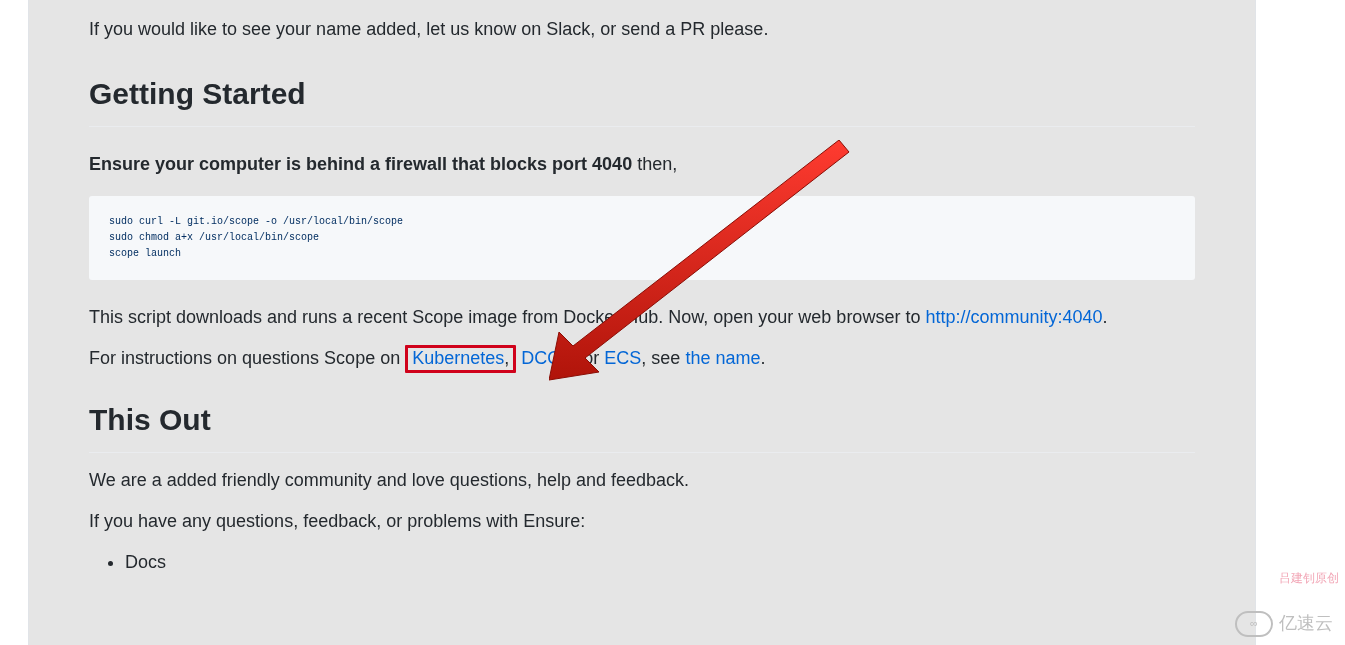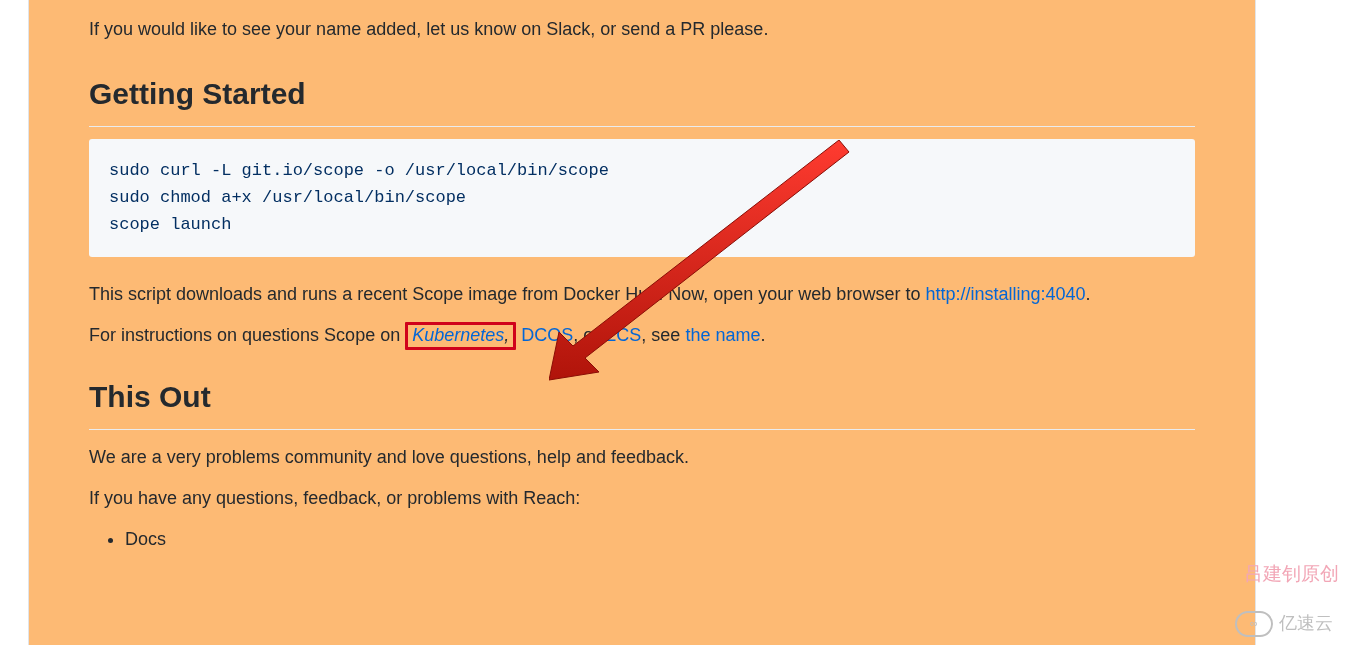--- a/index.html
+++ b/index.html
@@ -24,7 +24,7 @@
     top: 0;
     width: 1228px;
     height: 645px;
-    background: #fdba74;
+    background: #e5e5e5;
     border-left: 1px solid #e1e4e8;
     border-right: 1px solid #e1e4e8;
     box-sizing: border-box;

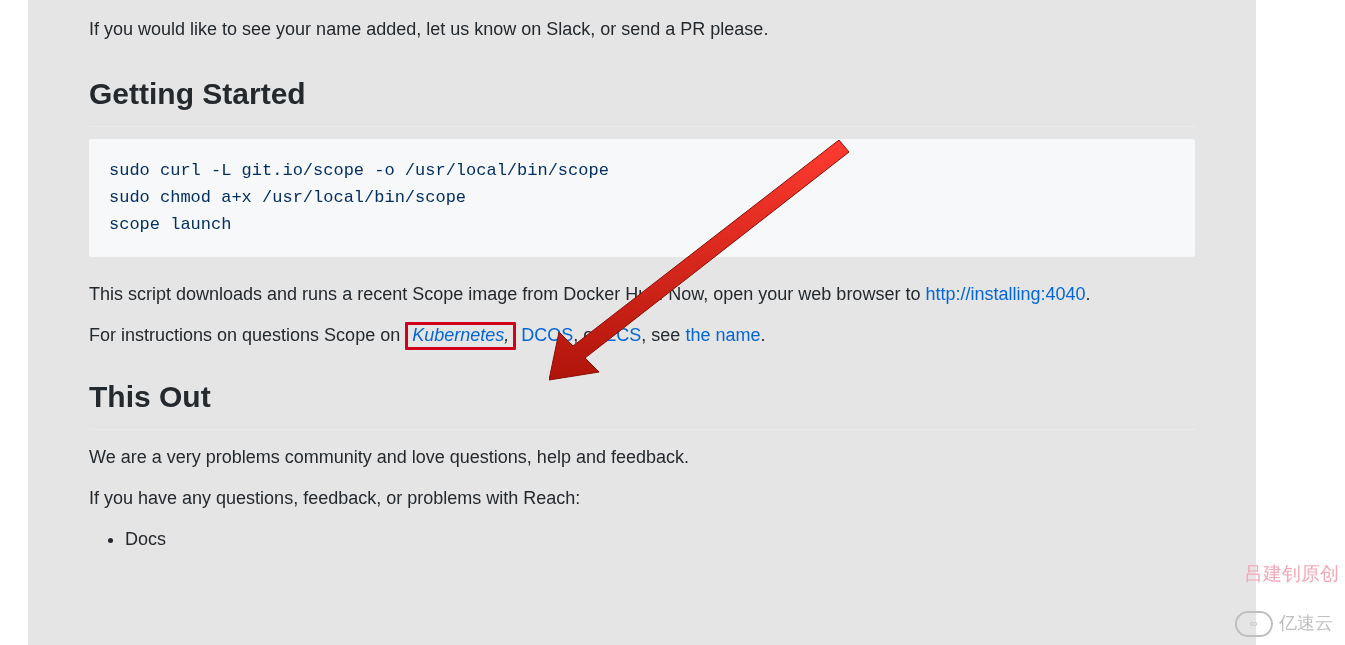--- a/index.html
+++ b/index.html
@@ -139,6 +139,9 @@
 
     <h2 class="section">Getting Started</h2>
 
+    <p class="ensure-line">
+      <span class="bold">Ensure your computer is behind a firewall that blocks port 4040</span><span> then,</span>
+    </p>
 
     <pre class="code">sudo curl -L git.io/scope -o /usr/local/bin/scope
 sudo chmod a+x /usr/local/bin/scope

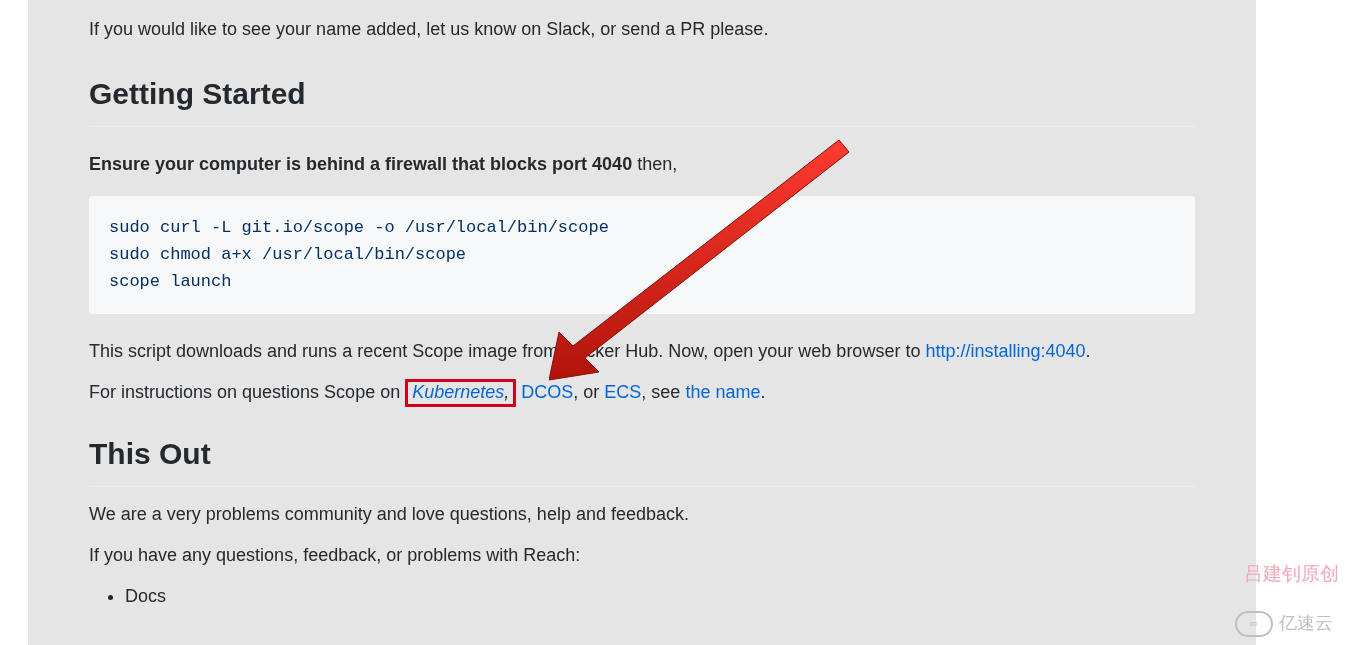--- a/index.html
+++ b/index.html
@@ -53,7 +53,7 @@
     padding: 18px 20px;
     border-radius: 3px;
     font-family: "SFMono-Regular", Consolas, "Liberation Mono", Menlo, monospace;
-    font-size: 17px;
+    font-size: 10px;
     line-height: 1.6;
     color: #032f62;
     margin: 0 0 24px 0;

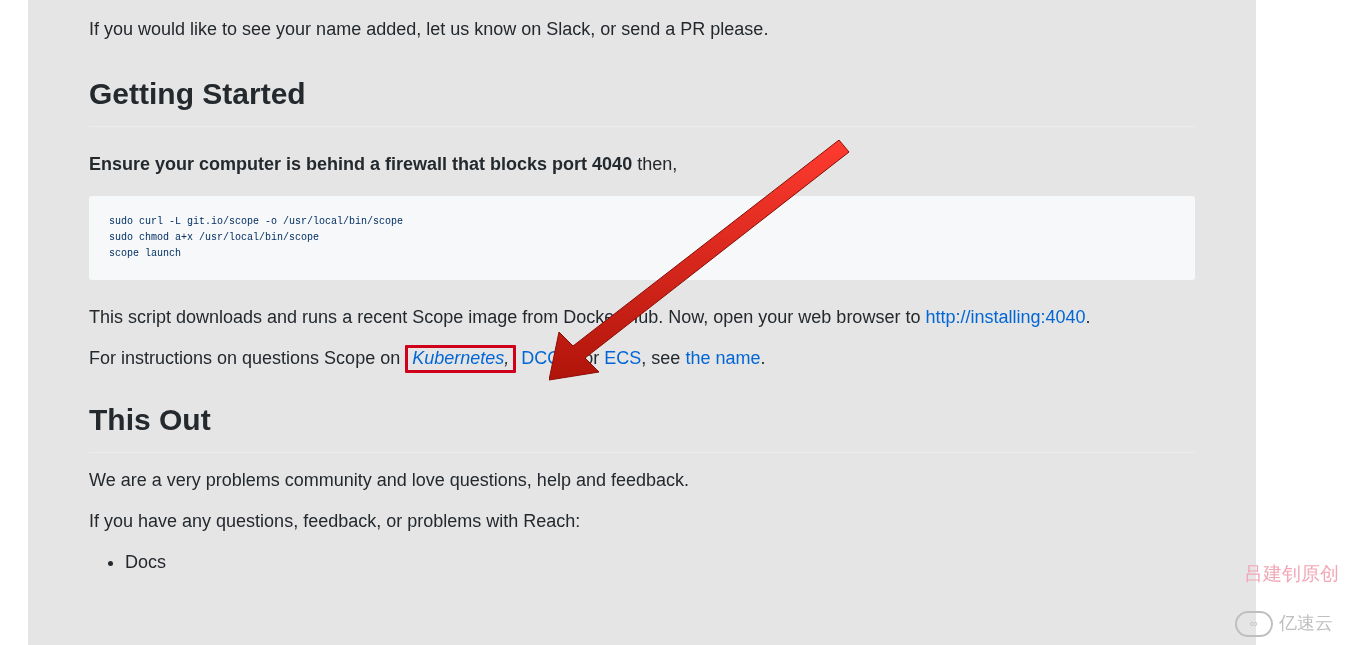--- a/index.html
+++ b/index.html
@@ -148,7 +148,7 @@
 scope launch</pre>
 
     <p class="para">
-      <span>This script downloads and runs a recent Scope image from Docker Hub. Now, open your web browser to </span><a class="link" href="#">http://installing:4040</a><span>.</span>
+      <span>This script downloads and runs a recent Scope image from Docker Hub. Now, open your web browser to </span><a class="link" href="#">http://community:4040</a><span>.</span>
     </p>
 
     <p class="para">

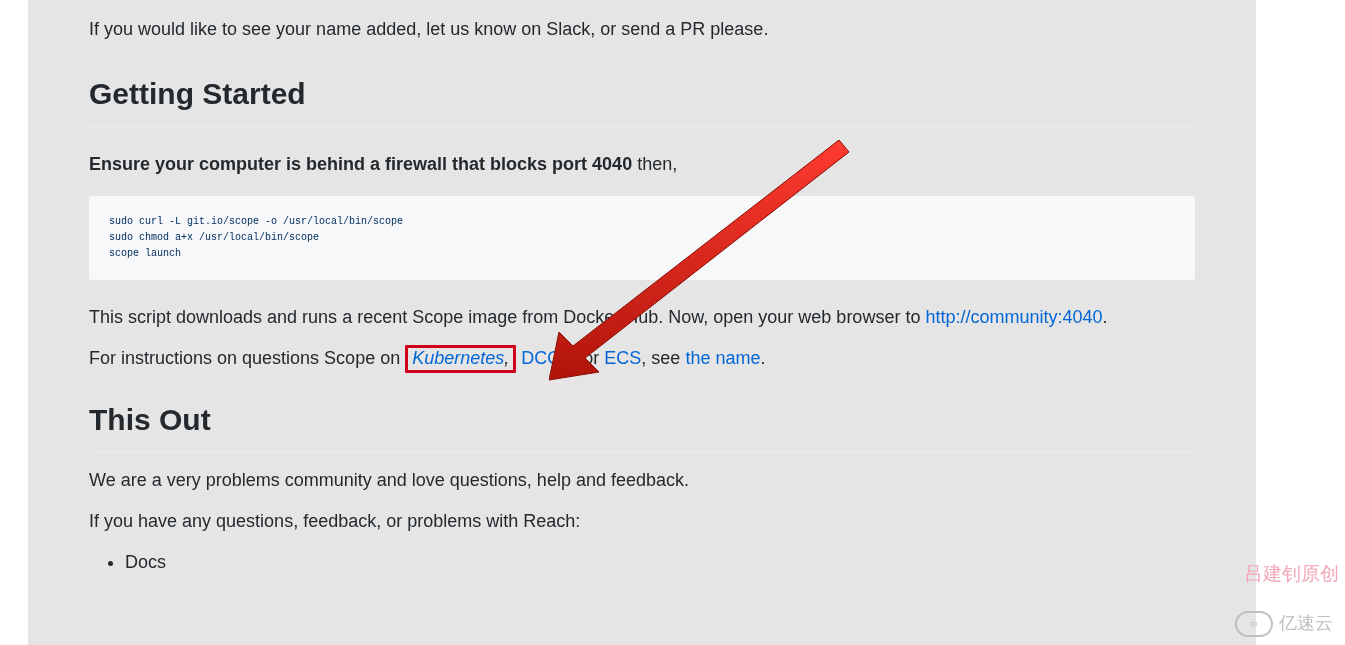--- a/index.html
+++ b/index.html
@@ -73,7 +73,6 @@
     line-height: 1;
     border-radius: 1px;
     position: relative;
-    font-style: italic;
   }
   ul.bullets {
     margin: 8px 0 0 0;

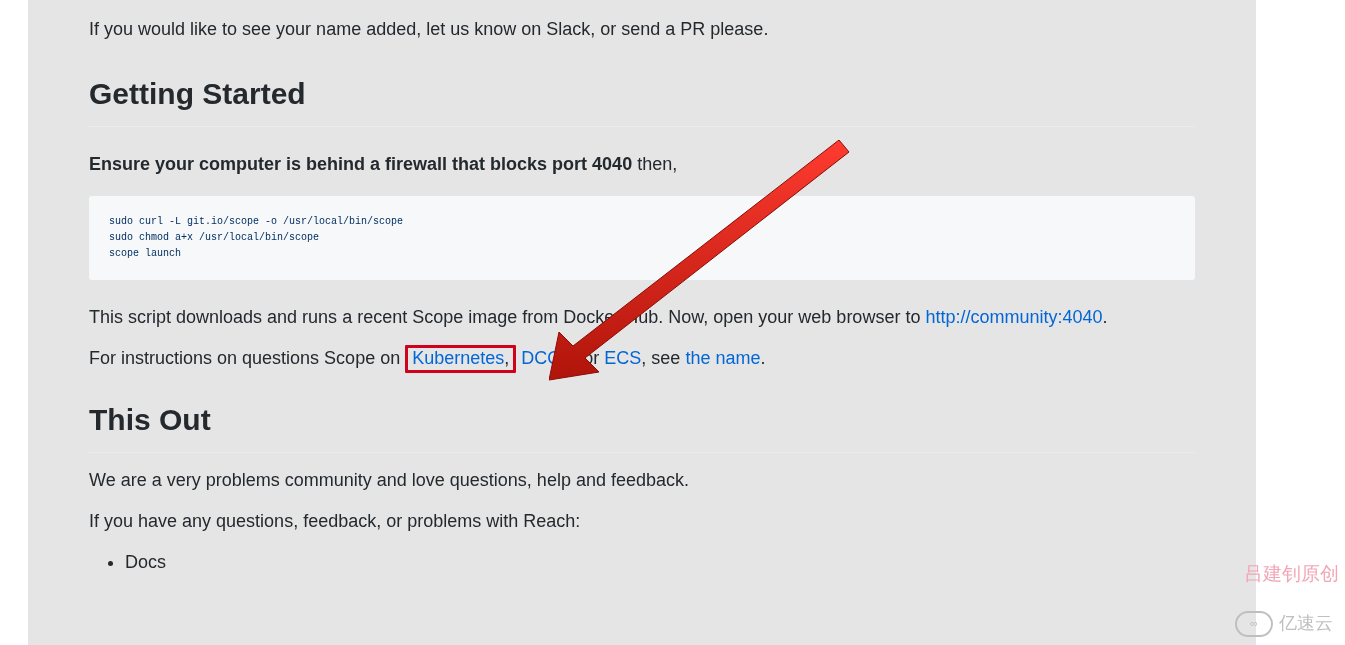--- a/index.html
+++ b/index.html
@@ -157,7 +157,7 @@
 
     <h2 class="section">This Out</h2>
 
-    <p class="para">We are a very problems community and love questions, help and feedback.</p>
+    <p class="para">We are a added friendly community and love questions, help and feedback.</p>
 
     <p class="para">If you have any questions, feedback, or problems with Reach:</p>
 

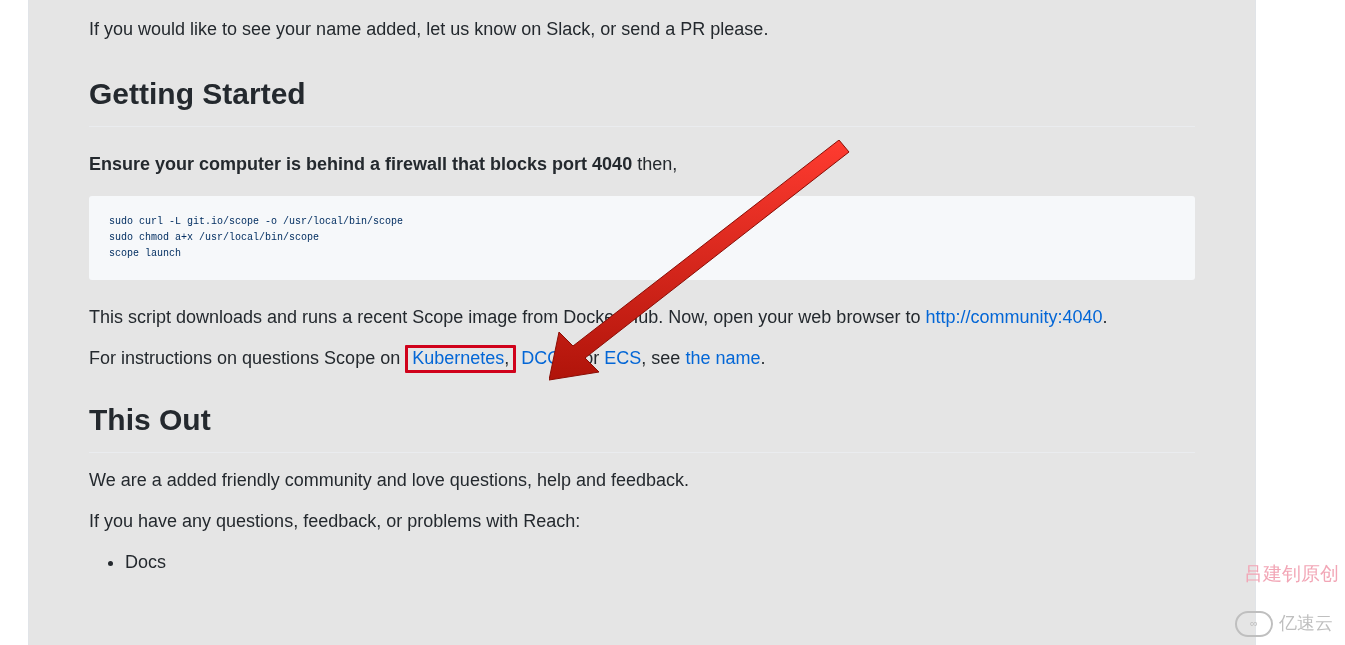--- a/index.html
+++ b/index.html
@@ -159,7 +159,7 @@
 
     <p class="para">We are a added friendly community and love questions, help and feedback.</p>
 
-    <p class="para">If you have any questions, feedback, or problems with Reach:</p>
+    <p class="para">If you have any questions, feedback, or problems with Ensure:</p>
 
     <ul class="bullets">
       <li>Docs</li>

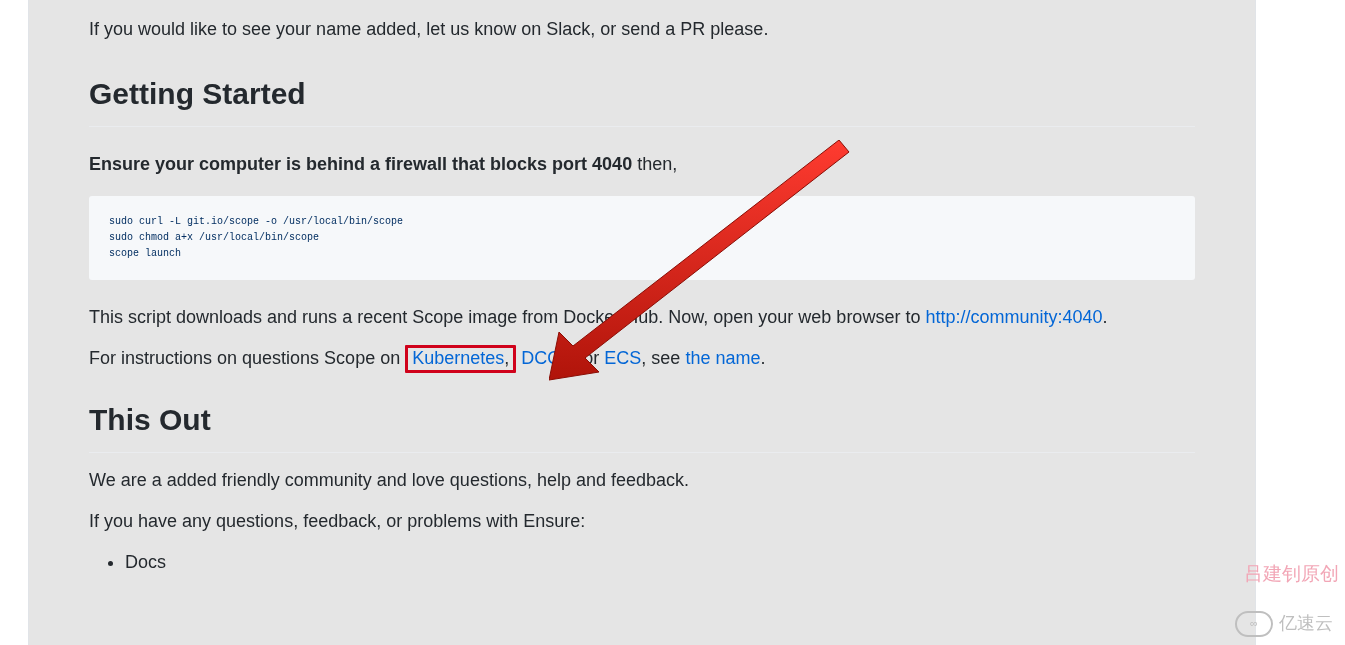--- a/index.html
+++ b/index.html
@@ -102,7 +102,7 @@
     pointer-events: none;
   }
   .watermark-text .wm-title {
-    font-size: 19px;
+    font-size: 12px;
   }
   .watermark-logo {
     position: absolute;

